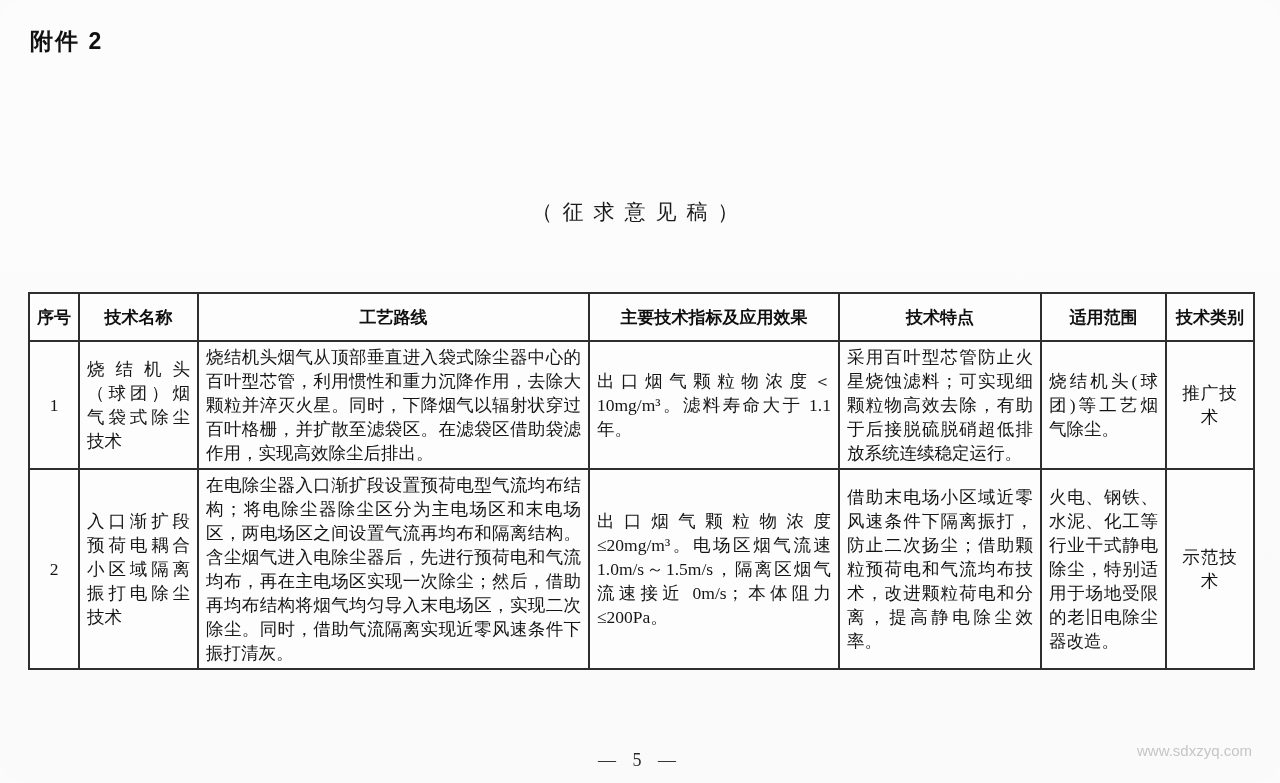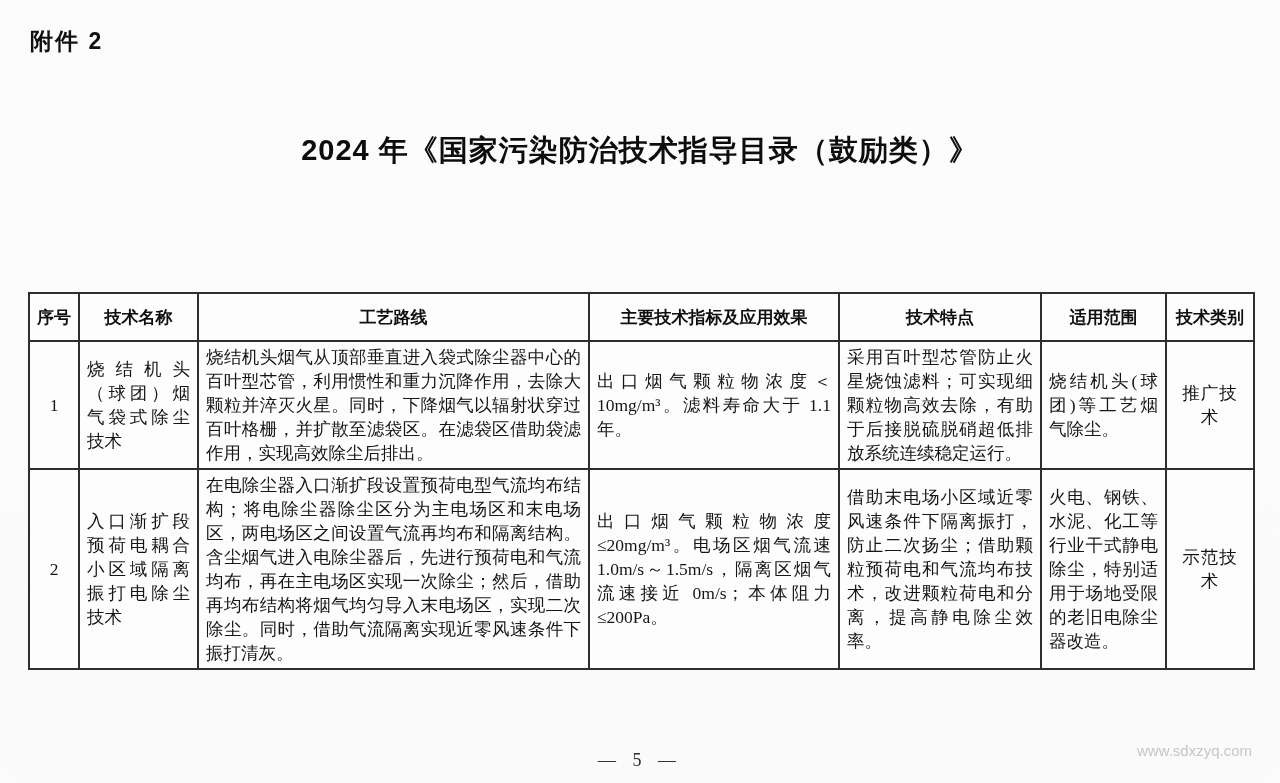--- a/index.html
+++ b/index.html
@@ -114,7 +114,6 @@
 
   <div class="attachment">附件 2</div>
 
-  <div class="title">2024 年《国家污染防治技术指导目录（鼓励类）》</div>
 
 
   <table class="catalog">

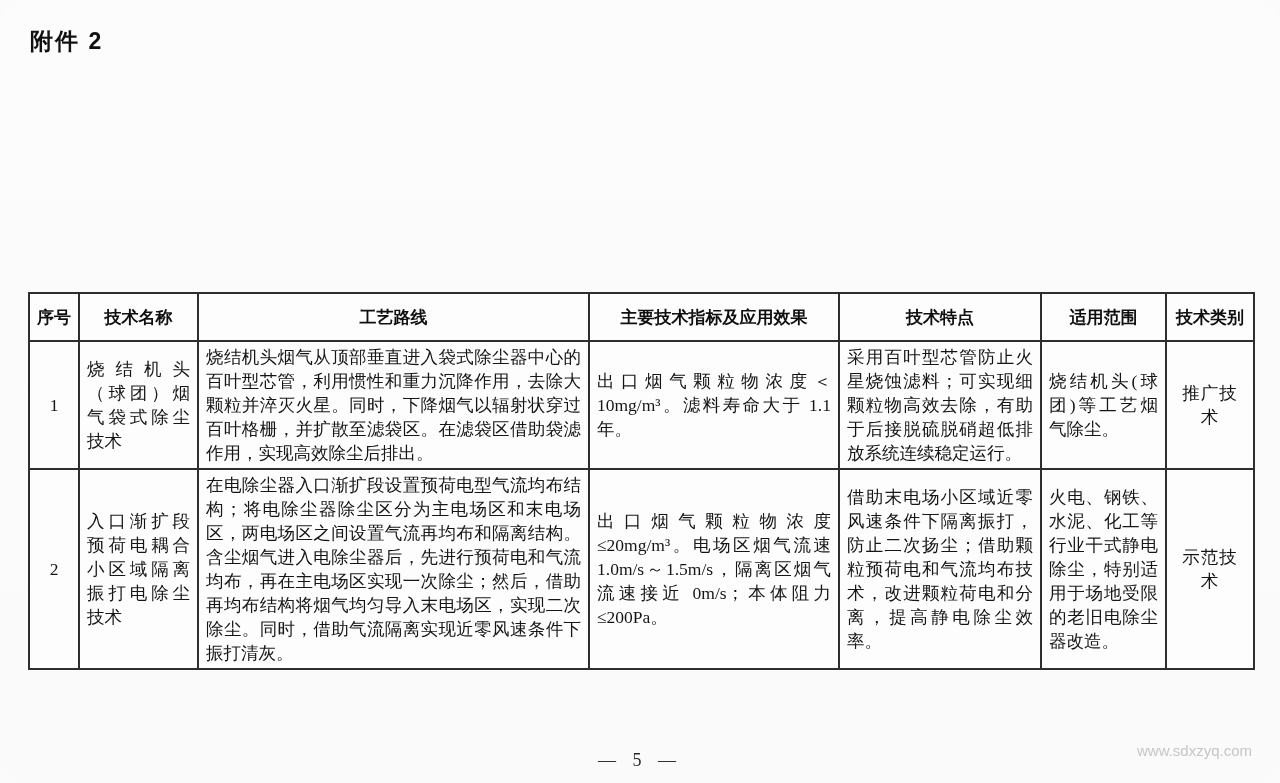--- a/index.html
+++ b/index.html
@@ -115,6 +115,7 @@
   <div class="attachment">附件 2</div>
 
 
+  <div class="subtitle">（征求意见稿）</div>
 
   <table class="catalog">
     <colgroup>

